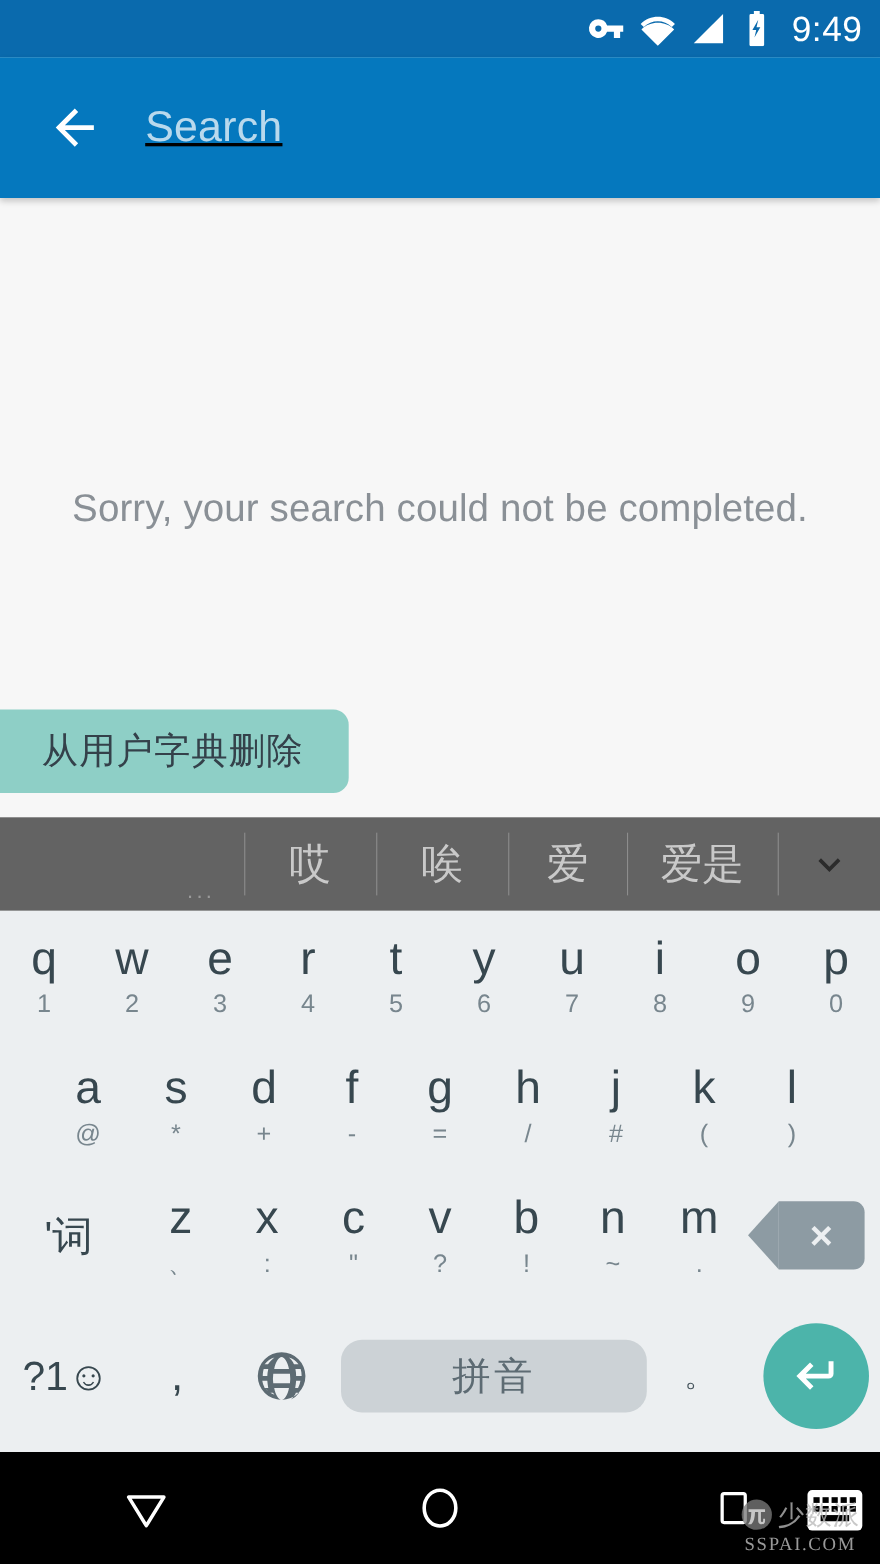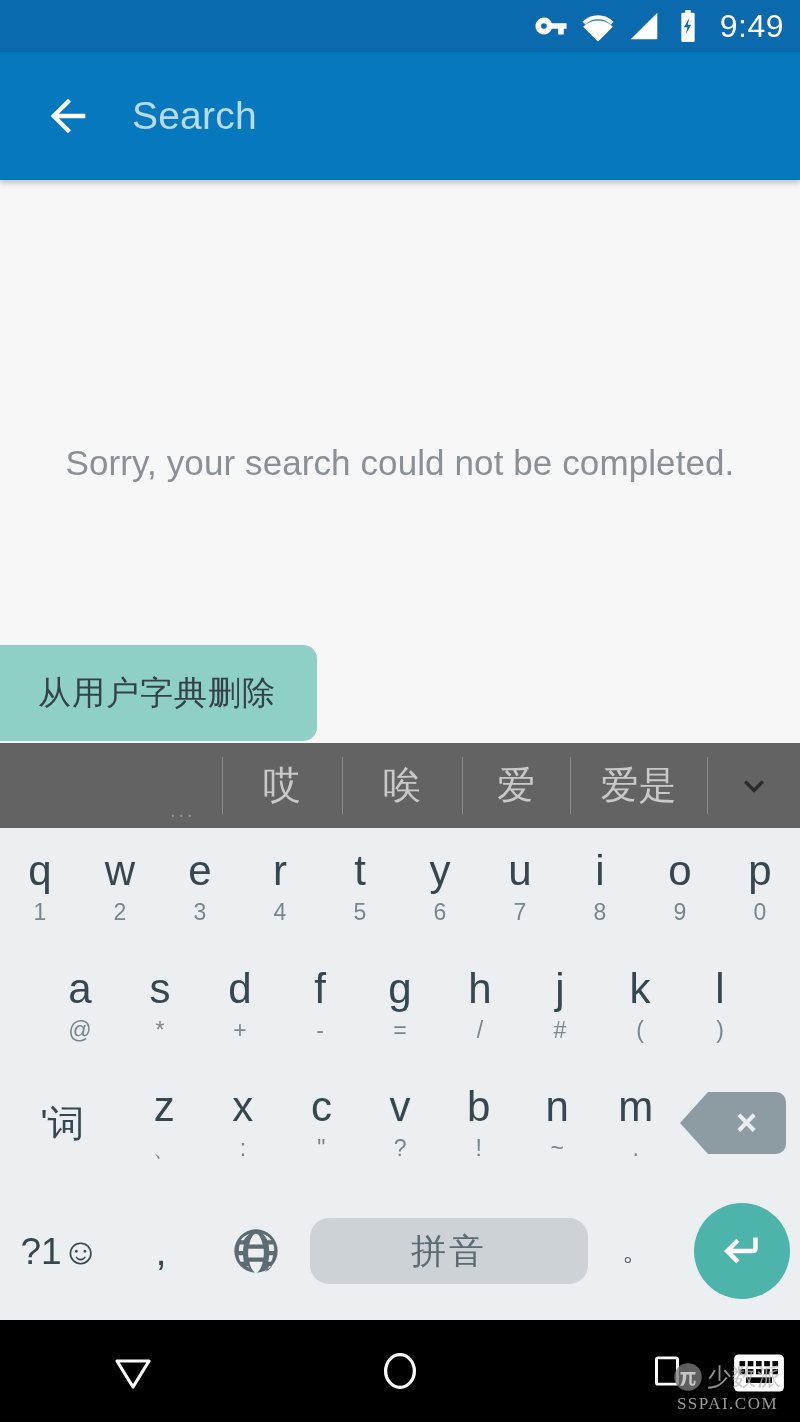--- a/index.html
+++ b/index.html
@@ -52,6 +52,7 @@
     align-items: center;
     box-shadow: 0 3px 6px rgba(0,0,0,0.22);
     z-index: 4;
+    text-decoration: underline;
   }
   #back-button {
     width: 92px;

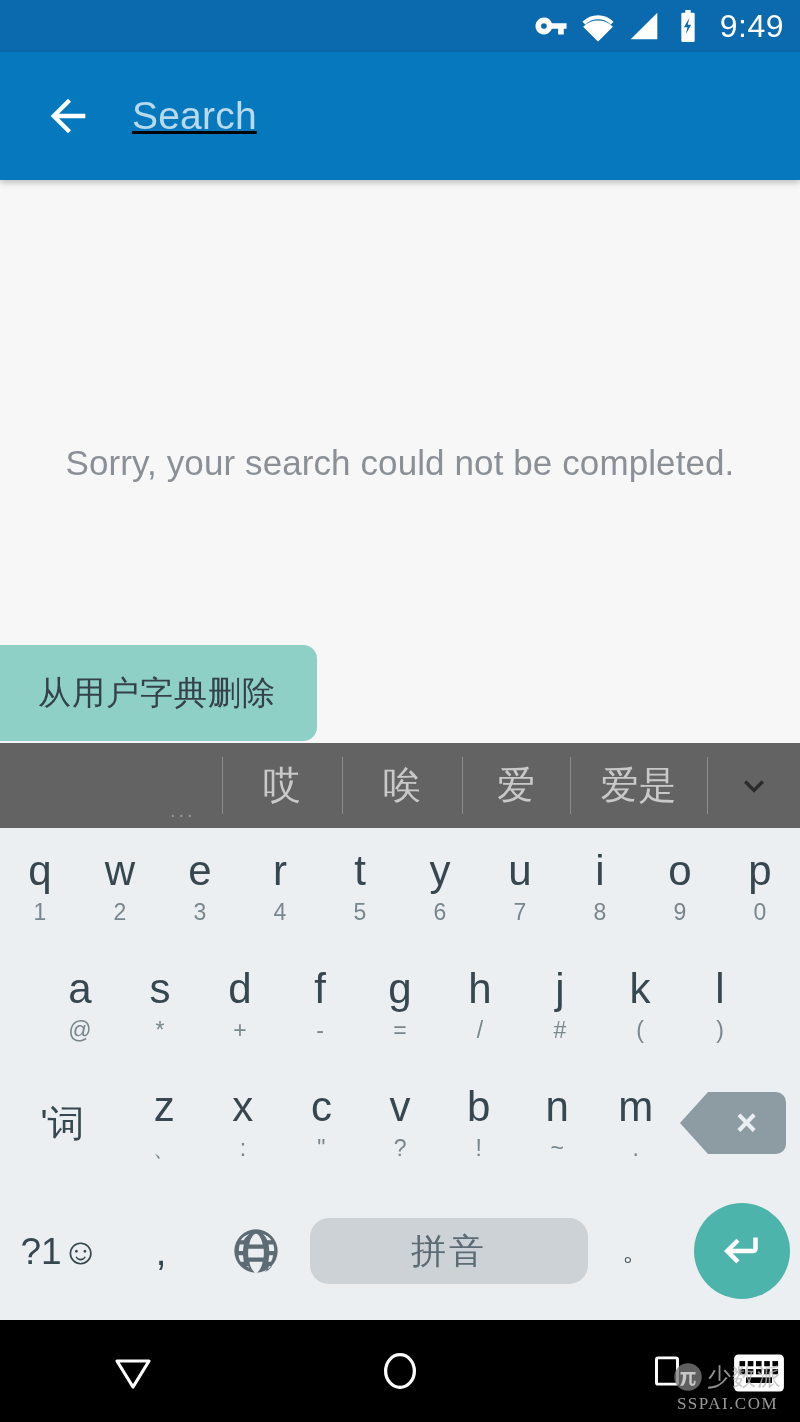--- a/index.html
+++ b/index.html
@@ -95,7 +95,7 @@
     left: 0;
     top: 645px;
     width: 317px;
-    height: 96px;
+    height: 76px;
     background: #8ecfc6;
     border-radius: 0 14px 14px 0;
     display: flex;

